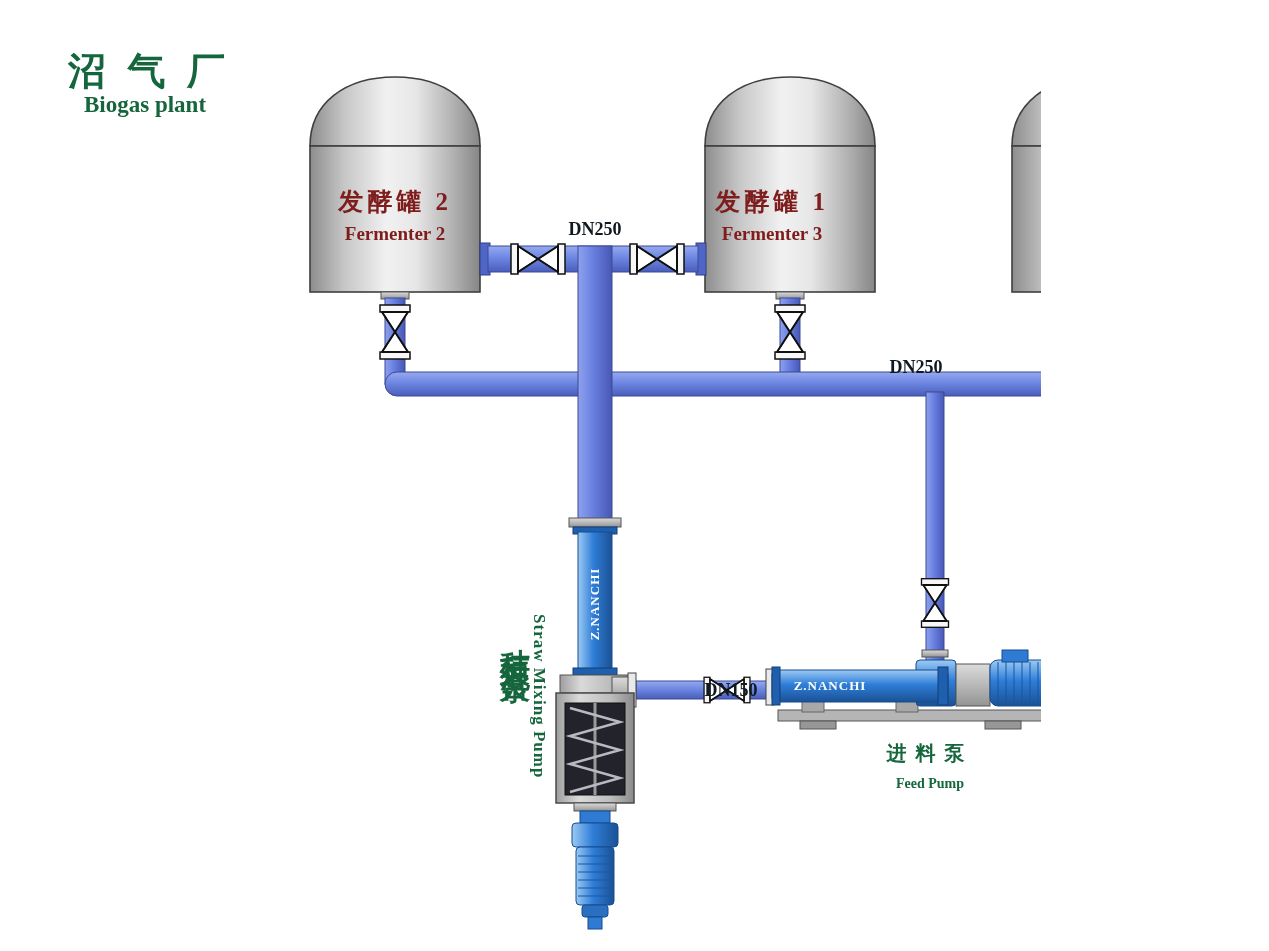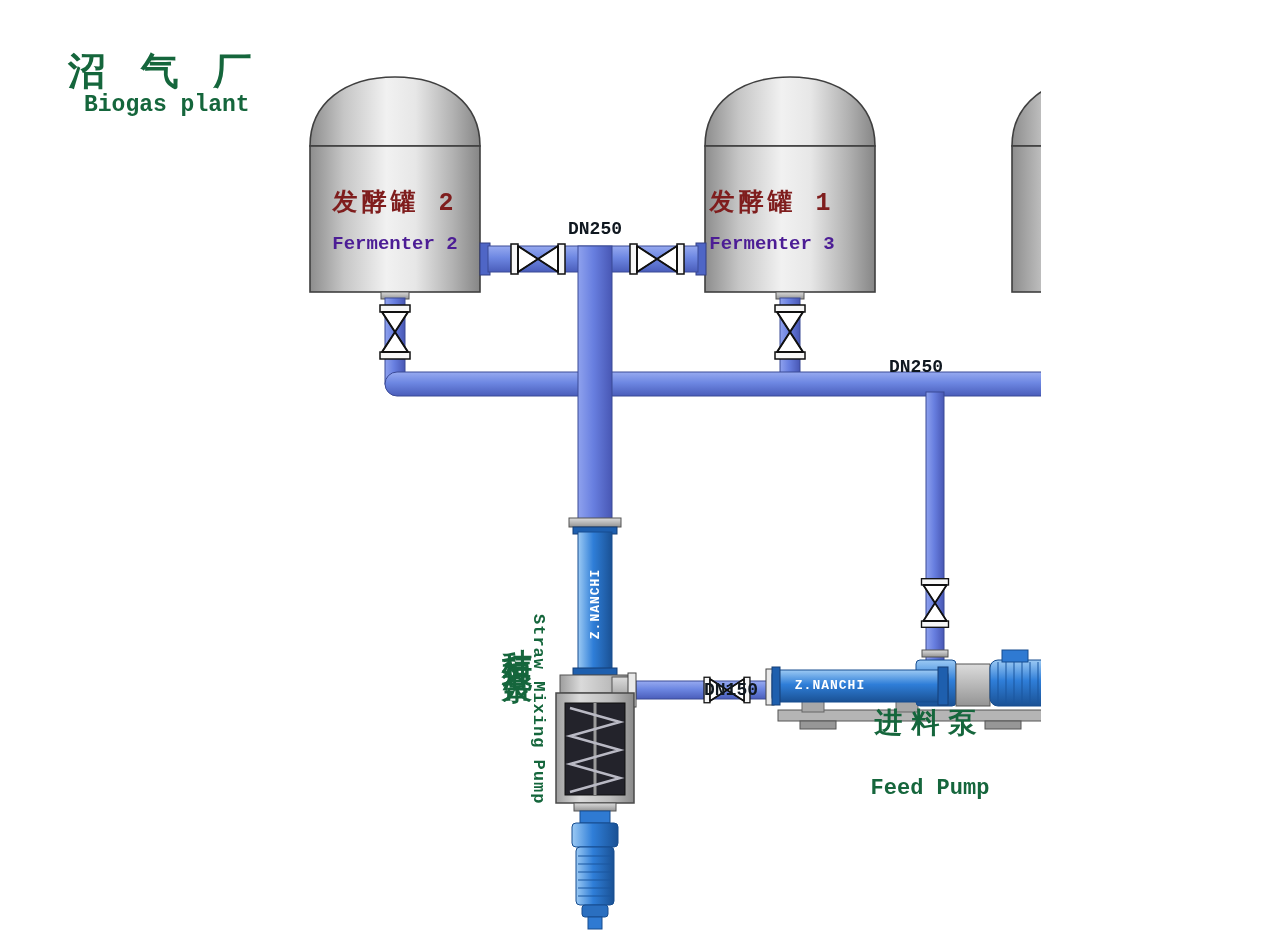--- a/index.html
+++ b/index.html
@@ -5,7 +5,7 @@
   html,body{margin:0;padding:0;background:#ffffff;}
   .stage{
     position:relative;width:1041px;height:951px;background:#ffffff;
-    font-family:Liberation Mono, monospace;overflow:hidden;
+    font-family:Liberation Serif, serif;overflow:hidden;
   }
   .stage svg{position:absolute;left:0;top:0;}
   .lbl{position:absolute;color:#15663c;font-weight:bold;white-space:nowrap;}

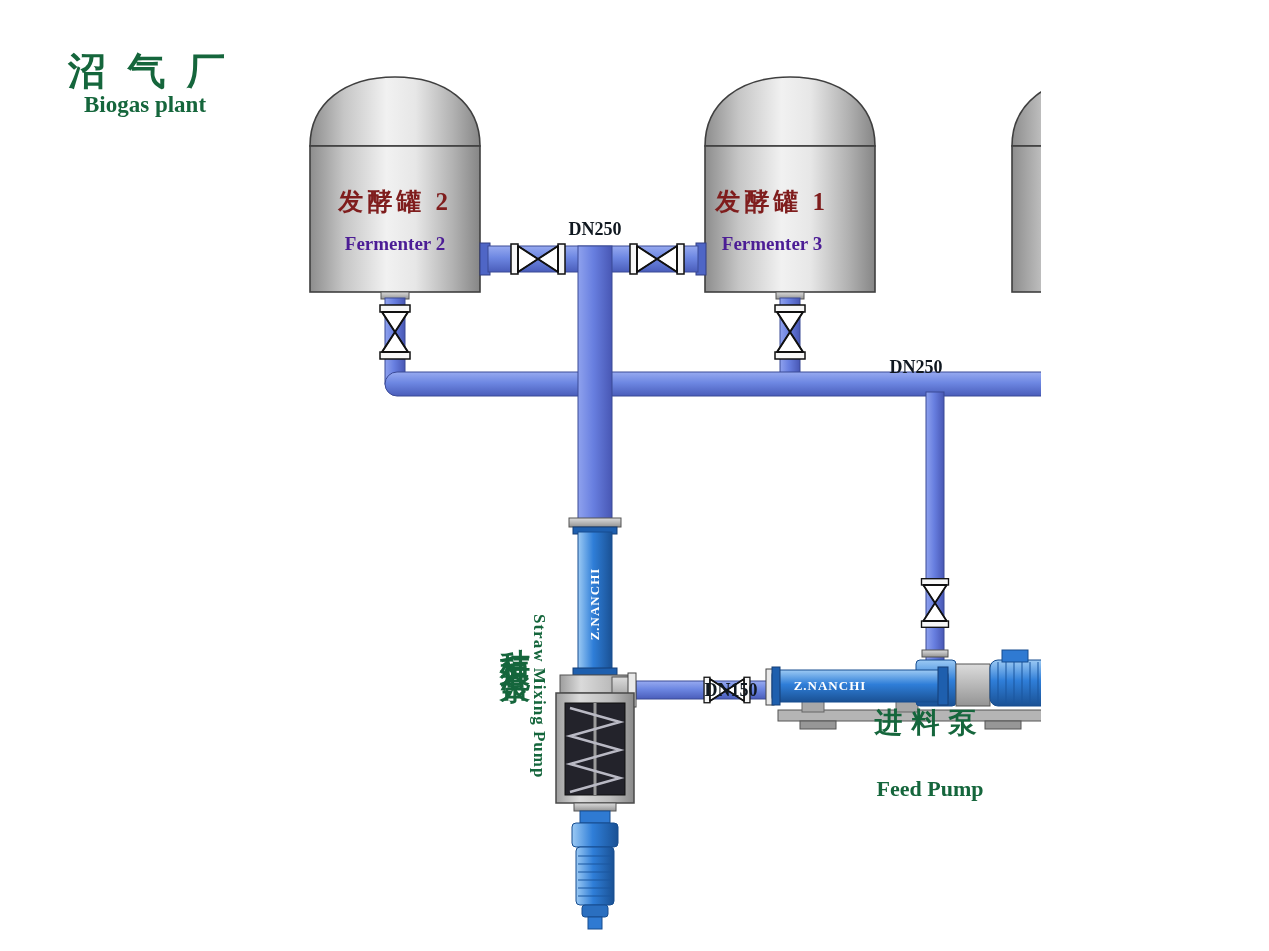--- a/index.html
+++ b/index.html
@@ -13,7 +13,7 @@
   .title-en{left:84px;top:92px;font-size:23px;}
   .tank-label{position:absolute;transform:translateX(-50%);text-align:center;}
   .tank-label .zh{font-size:25px;letter-spacing:4px;font-weight:bold;color:#7f1d1d;}
-  .tank-label .en{font-size:19px;font-weight:bold;color:#4c1d95;margin-top:15px;}
+  .tank-label .en{font-size:19px;font-weight:bold;color:#7f1d1d;margin-top:5px;}
   .t-f2{left:395px;top:185px;}
   .t-f1{left:772px;top:185px;}
   .t-pf{left:1098px;top:185px;}

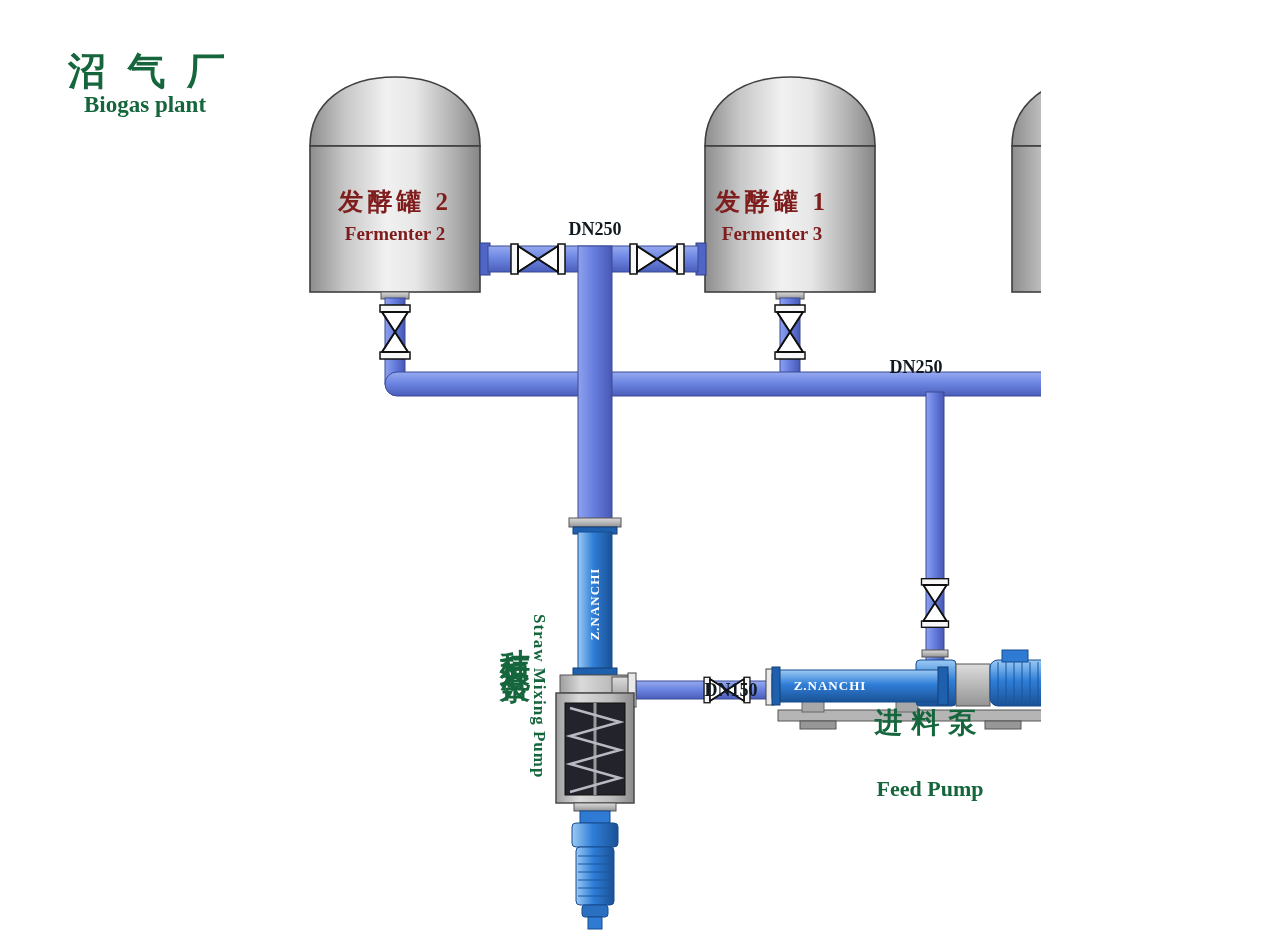--- a/index.html
+++ b/index.html
@@ -27,7 +27,7 @@
     color:#ffffff;font-size:13px;font-weight:bold;letter-spacing:1px;}
   .brand-feed{left:830px;top:678px;transform:translateX(-50%);
     color:#ffffff;font-size:13px;font-weight:bold;letter-spacing:1px;}
-  .feed-zh{left:930px;top:704px;transform:translateX(-50%);font-size:28px;letter-spacing:9px;}
+  .feed-zh{left:930px;top:740px;transform:translateX(-50%);font-size:20px;letter-spacing:9px;}
   .feed-en{left:930px;top:776px;transform:translateX(-50%);font-size:22px;}
 </style>
 </head>

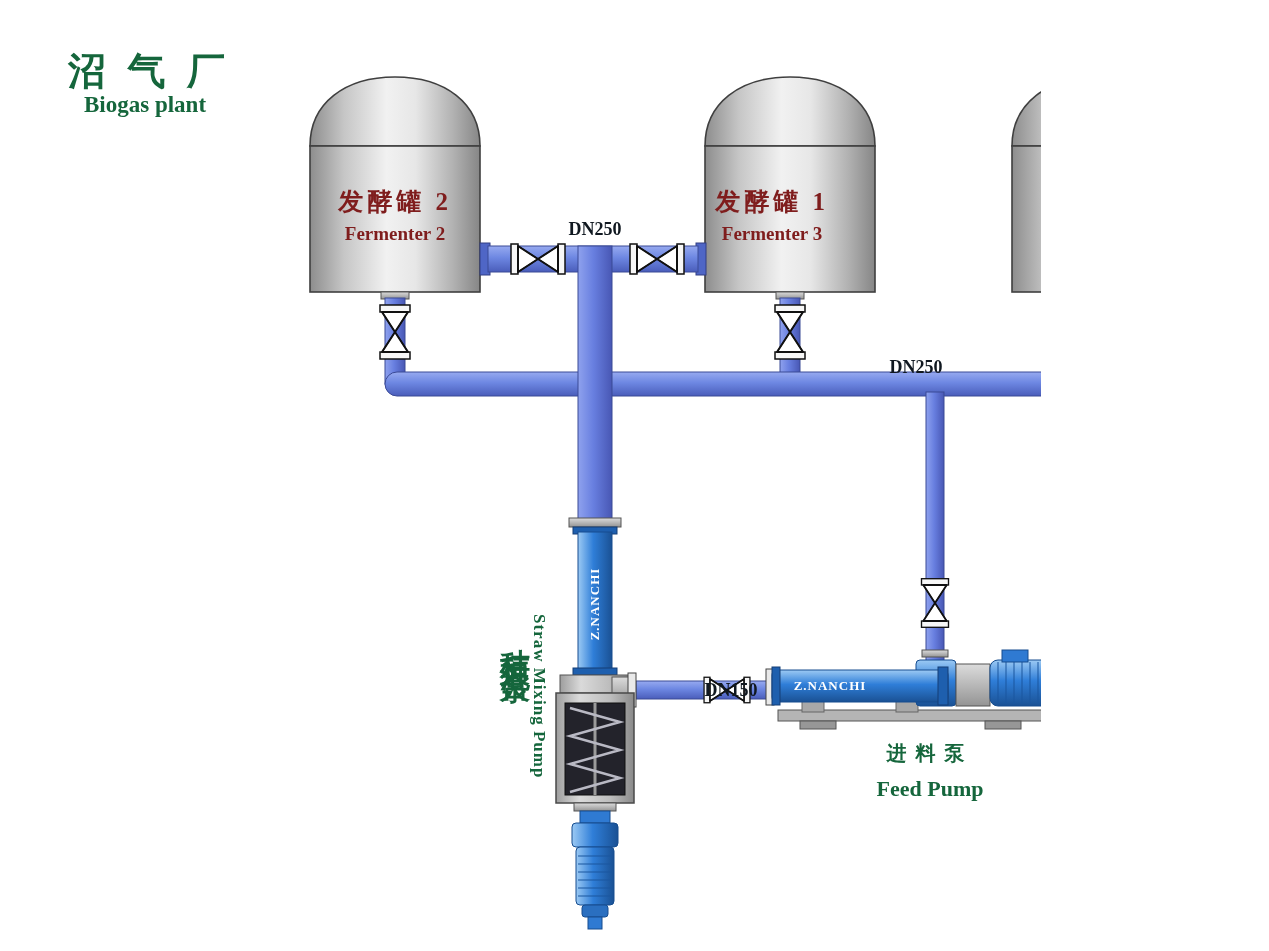--- a/index.html
+++ b/index.html
@@ -28,7 +28,7 @@
   .brand-feed{left:830px;top:678px;transform:translateX(-50%);
     color:#ffffff;font-size:13px;font-weight:bold;letter-spacing:1px;}
   .feed-zh{left:930px;top:740px;transform:translateX(-50%);font-size:20px;letter-spacing:9px;}
-  .feed-en{left:930px;top:776px;transform:translateX(-50%);font-size:22px;}
+  .feed-en{left:930px;top:776px;transform:translateX(-50%);font-size:14px;}
 </style>
 </head>
 <body>

